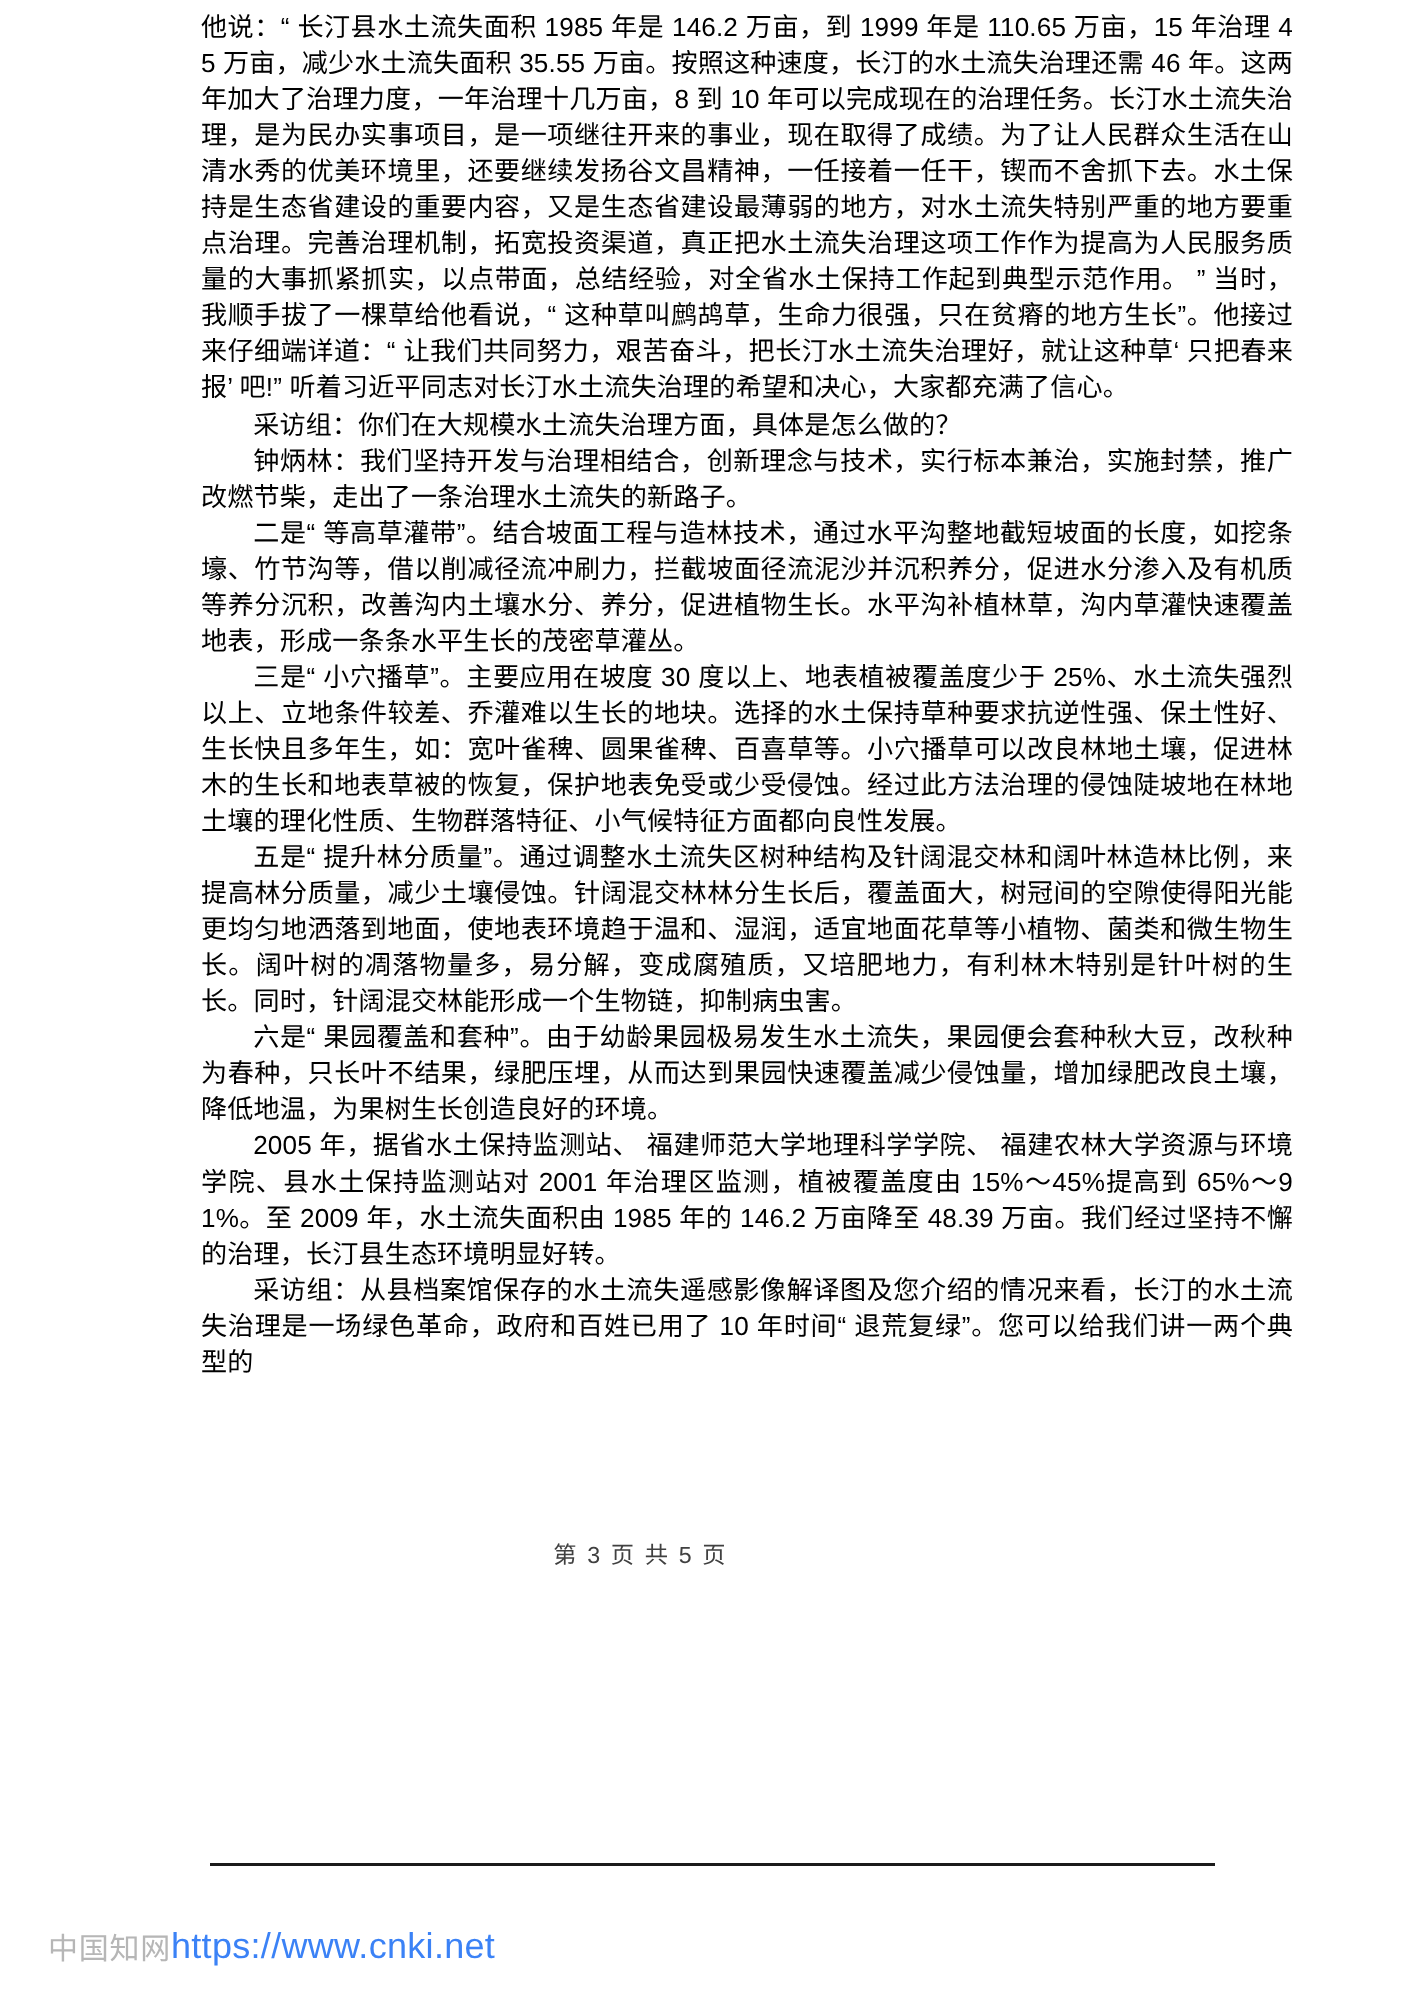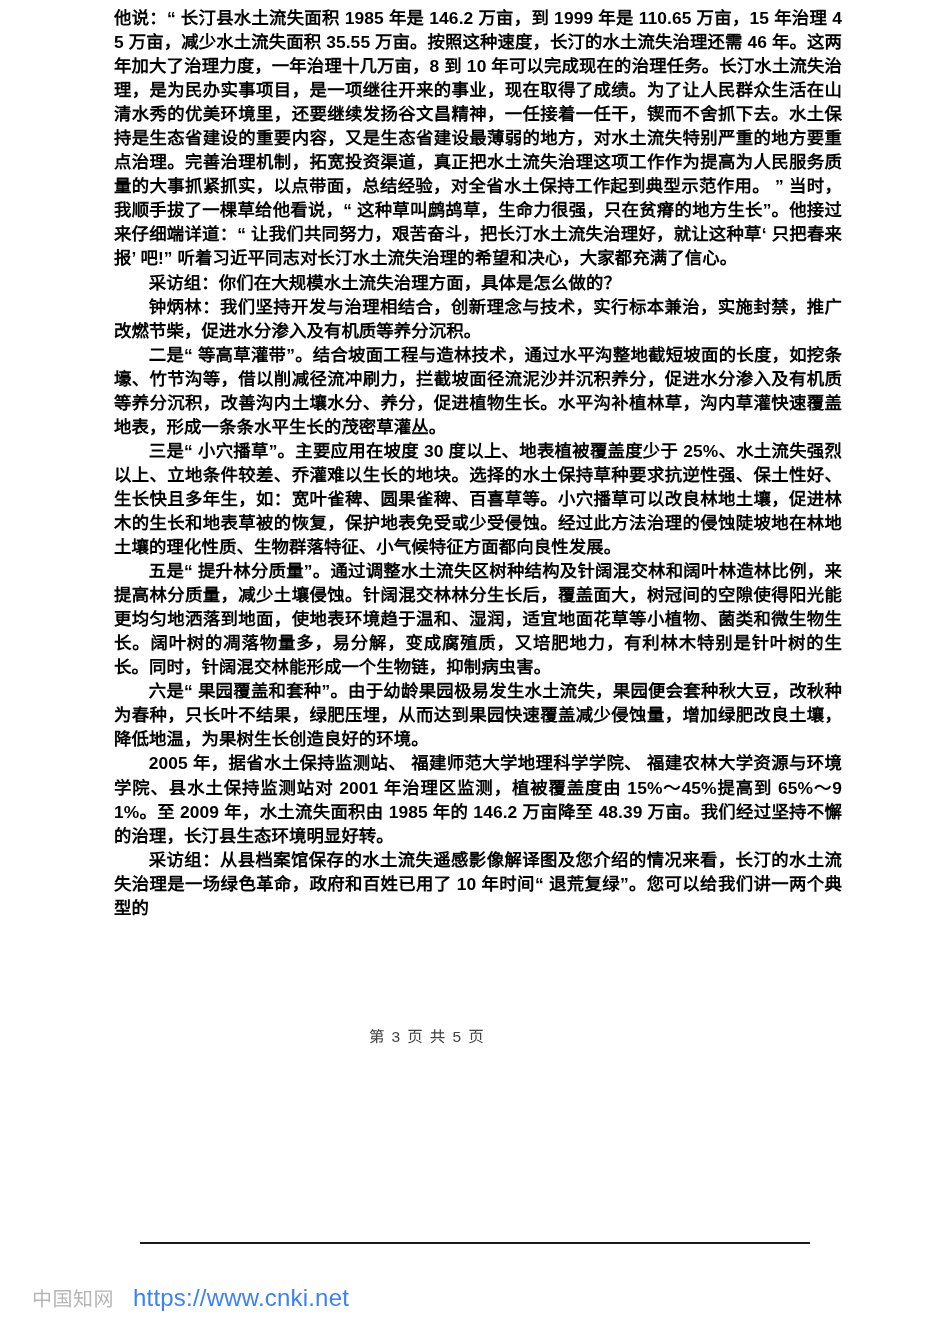--- a/index.html
+++ b/index.html
@@ -29,10 +29,9 @@
   
   #text-column {
     position: absolute;
-    left: 114px;
+    left: 134px;
     top: 6px;
     width: 728px;
-    font-weight: bold;
   }
 
   .para {

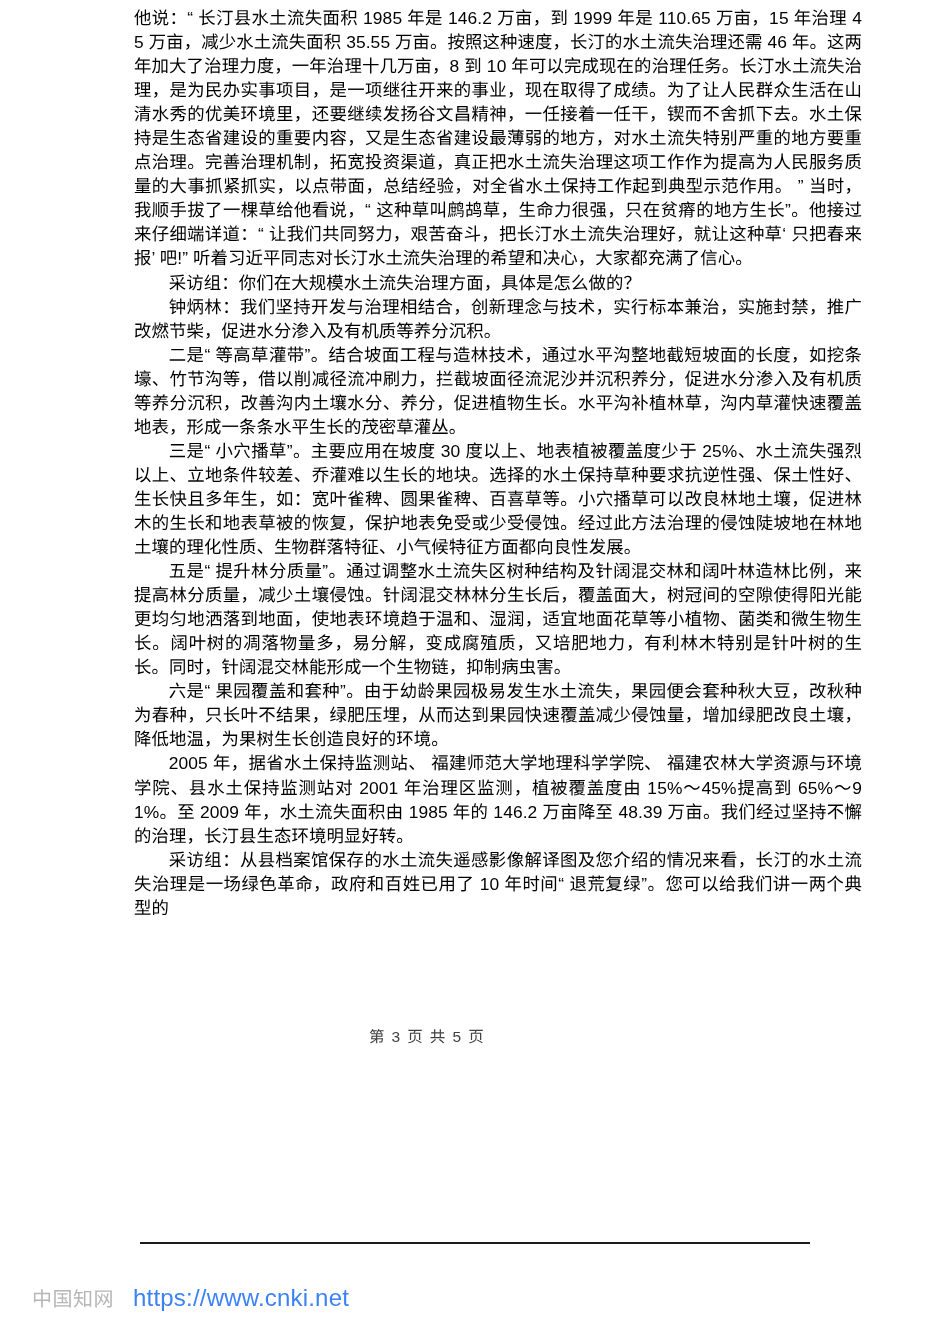--- a/index.html
+++ b/index.html
@@ -102,7 +102,7 @@
   <div id="text-column">
       <p class="para">他说：“ 长汀县水土流失面积 1985 年是 146.2 万亩，到 1999 年是 110.65 万亩，15 年治理 45 万亩，减少水土流失面积 35.55 万亩。按照这种速度，长汀的水土流失治理还需 46 年。这两年加大了治理力度，一年治理十几万亩，8 到 10 年可以完成现在的治理任务。长汀水土流失治理，是为民办实事项目，是一项继往开来的事业，现在取得了成绩。为了让人民群众生活在山清水秀的优美环境里，还要继续发扬谷文昌精神，一任接着一任干，锲而不舍抓下去。水土保持是生态省建设的重要内容，又是生态省建设最薄弱的地方，对水土流失特别严重的地方要重点治理。完善治理机制，拓宽投资渠道，真正把水土流失治理这项工作作为提高为人民服务质量的大事抓紧抓实，以点带面，总结经验，对全省水土保持工作起到典型示范作用。 ” 当时，我顺手拔了一棵草给他看说，“ 这种草叫鹧鸪草，生命力很强，只在贫瘠的地方生长”。他接过来仔细端详道：“ 让我们共同努力，艰苦奋斗，把长汀水土流失治理好，就让这种草‘ 只把春来报’ 吧!” 听着习近平同志对长汀水土流失治理的希望和决心，大家都充满了信心。</p>
       <p class="para indent">采访组：你们在大规模水土流失治理方面，具体是怎么做的？</p>
-      <p class="para indent">钟炳林：我们坚持开发与治理相结合，创新理念与技术，实行标本兼治，实施封禁，推广改燃节柴，促进水分渗入及有机质等养分沉积。</p>
+      <p class="para indent">钟炳林：我们坚持开发与治理相结合，创新理念与技术，实行标本兼治，实施封禁，推广改燃节柴，走出了一条治理水土流失的新路子。</p>
       <p class="para indent">二是“ 等高草灌带”。结合坡面工程与造林技术，通过水平沟整地截短坡面的长度，如挖条壕、竹节沟等，借以削减径流冲刷力，拦截坡面径流泥沙并沉积养分，促进水分渗入及有机质等养分沉积，改善沟内土壤水分、养分，促进植物生长。水平沟补植林草，沟内草灌快速覆盖地表，形成一条条水平生长的茂密草灌丛。</p>
       <p class="para indent">三是“ 小穴播草”。主要应用在坡度 30 度以上、地表植被覆盖度少于 25%、水土流失强烈以上、立地条件较差、乔灌难以生长的地块。选择的水土保持草种要求抗逆性强、保土性好、生长快且多年生，如：宽叶雀稗、圆果雀稗、百喜草等。小穴播草可以改良林地土壤，促进林木的生长和地表草被的恢复，保护地表免受或少受侵蚀。经过此方法治理的侵蚀陡坡地在林地土壤的理化性质、生物群落特征、小气候特征方面都向良性发展。</p>
       <p class="para indent">五是“ 提升林分质量”。通过调整水土流失区树种结构及针阔混交林和阔叶林造林比例，来提高林分质量，减少土壤侵蚀。针阔混交林林分生长后，覆盖面大，树冠间的空隙使得阳光能更均匀地洒落到地面，使地表环境趋于温和、湿润，适宜地面花草等小植物、菌类和微生物生长。阔叶树的凋落物量多，易分解，变成腐殖质，又培肥地力，有利林木特别是针叶树的生长。同时，针阔混交林能形成一个生物链，抑制病虫害。</p>

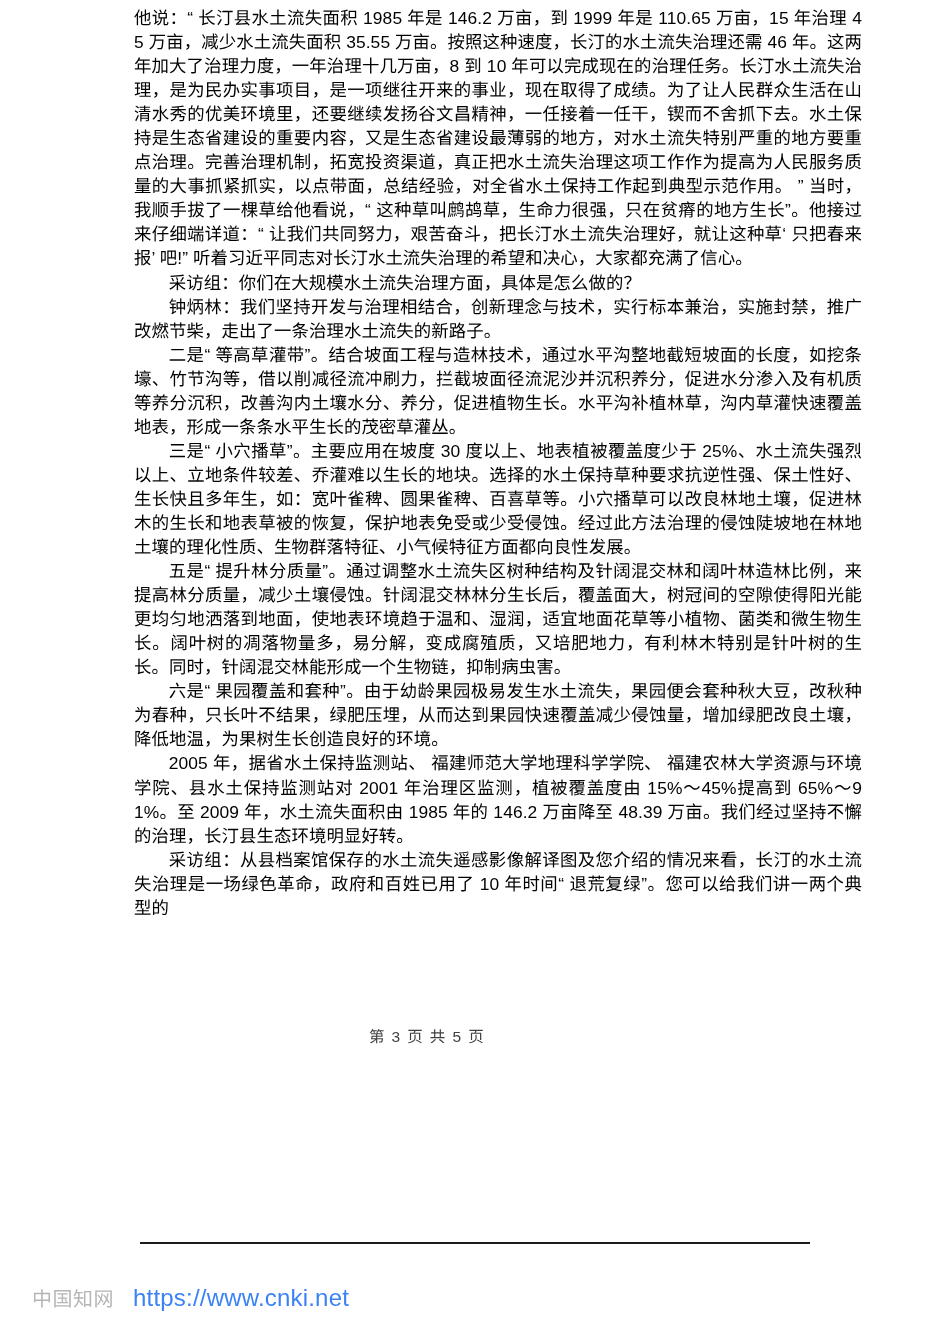--- a/index.html
+++ b/index.html
@@ -79,7 +79,6 @@
     top: 1283px;
     display: flex;
     align-items: center;
-    gap: 19px;
   }
   #watermark .logo-text {
     font-size: 20px;

